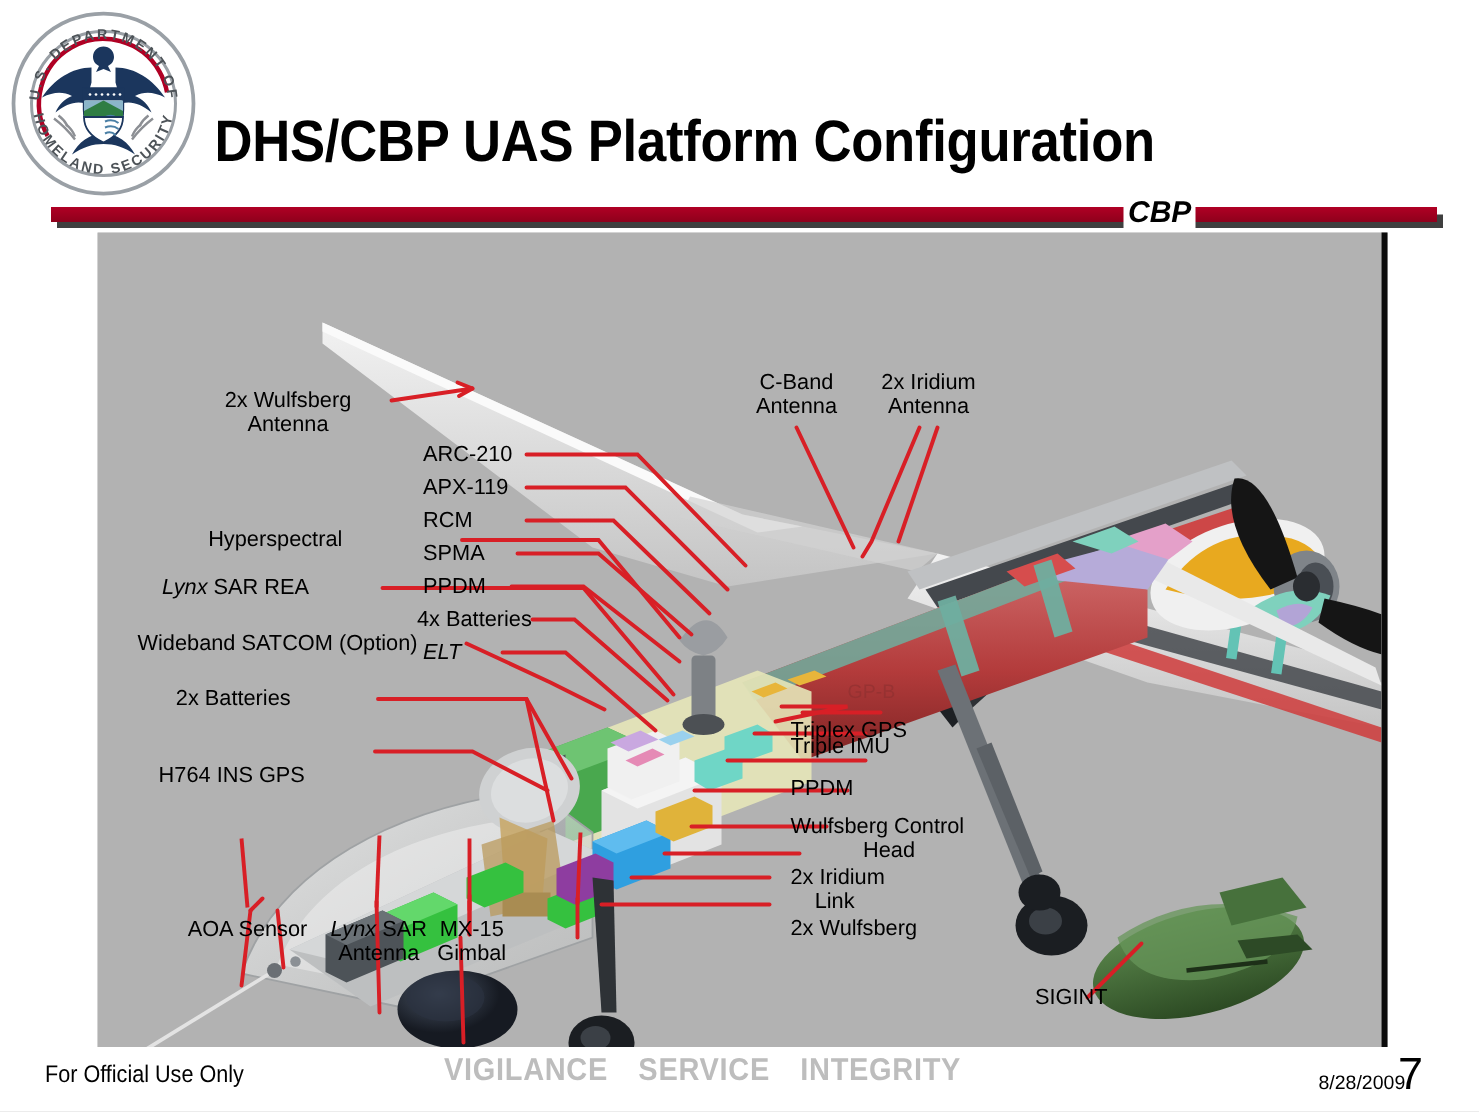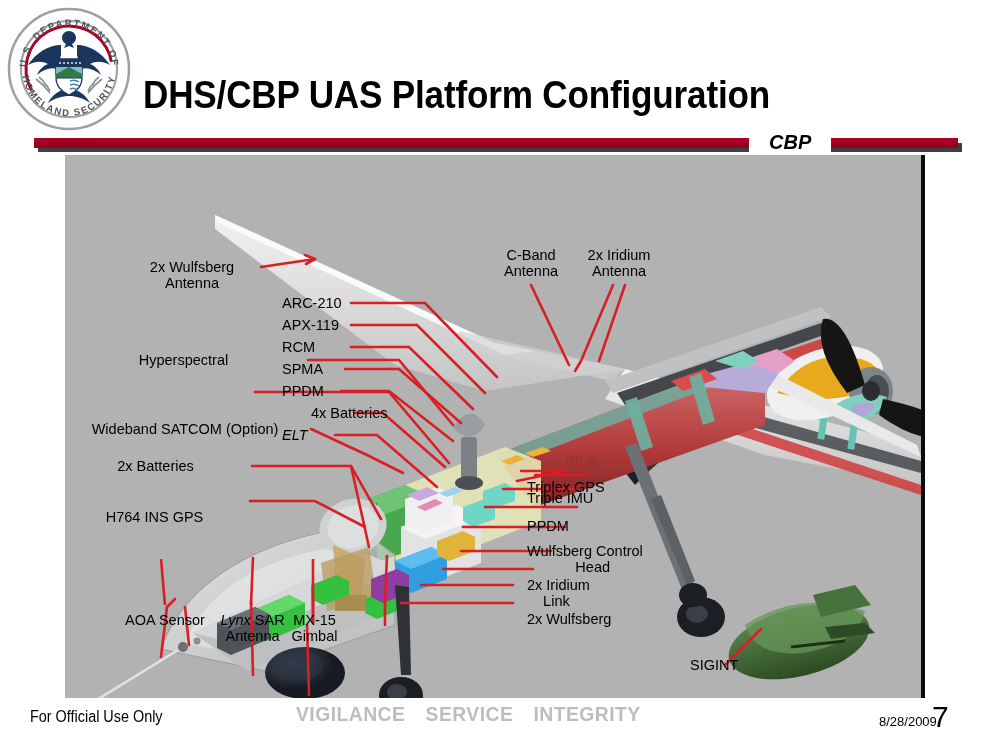--- a/index.html
+++ b/index.html
@@ -30,7 +30,7 @@
            background:linear-gradient(#b00024,#8e001c);}
   .cbp{
     position:absolute;left:715px;top:-6px;background:#ffffff;
-    padding:0 20px;font-size:20px;font-weight:bold;font-style:italic;color:#000;
+    padding:0 3px;font-size:20px;font-weight:bold;font-style:italic;color:#000;
     font-family:"Liberation Sans","DejaVu Sans",sans-serif;line-height:20px;
   }
 

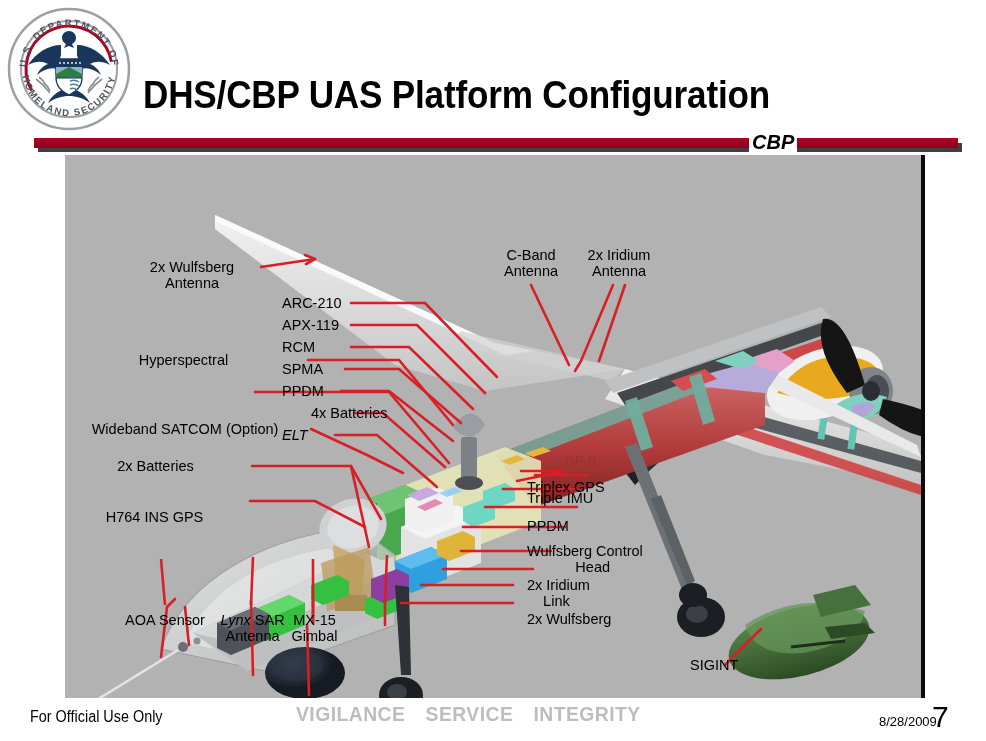--- a/index.html
+++ b/index.html
@@ -394,6 +394,7 @@
 
     <div class="lbl r" style="left:0px;top:197px;width:237px;"><span>Hyperspectral</span></div>
 
+    <div class="lbl r" style="left:0px;top:229px;width:184px;"><em>Lynx</em> SAR REA</div>
 
     <div class="lbl r" style="left:0px;top:266px;width:240px;"><span>Wideband SATCOM (Option)</span></div>
 

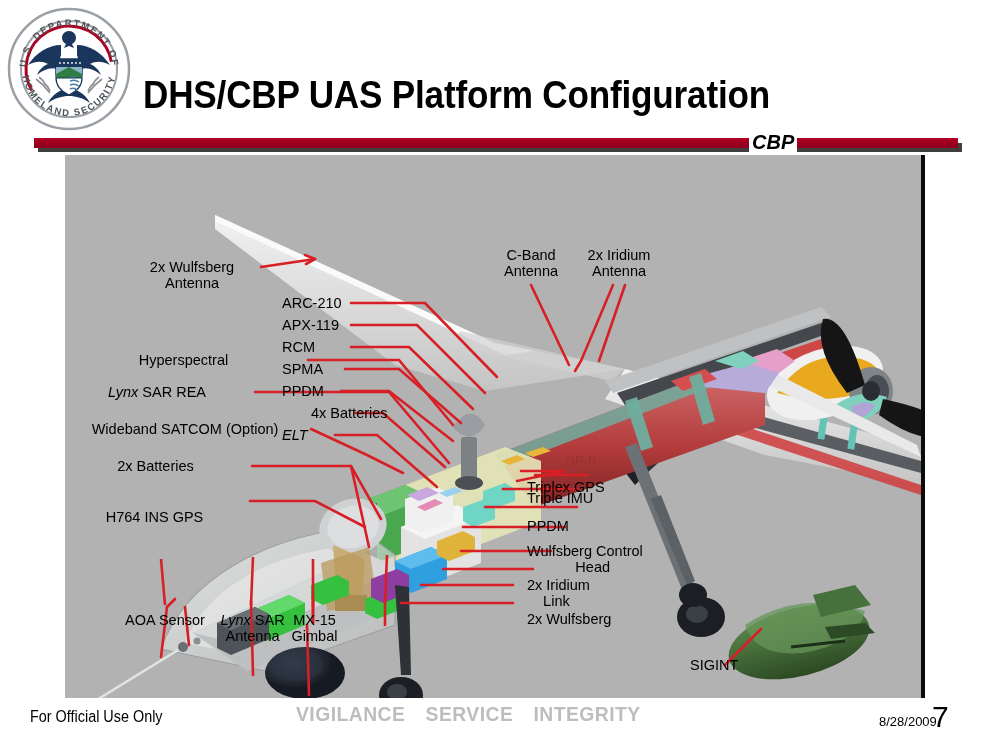--- a/index.html
+++ b/index.html
@@ -407,7 +407,7 @@
     <div class="lbl" style="left:217px;top:184px;"><span>RCM</span></div>
     <div class="lbl" style="left:217px;top:206px;"><span>SPMA</span></div>
     <div class="lbl" style="left:217px;top:228px;"><span>PPDM</span></div>
-    <div class="lbl" style="left:213px;top:250px;margin-left:33px;"><span>4x Batteries</span></div>
+    <div class="lbl" style="left:213px;top:250px;"><span>4x Batteries</span></div>
     <div class="lbl" style="left:217px;top:272px;font-style:italic;"><span>ELT</span></div>
 
     <div class="lbl c" style="left:408px;top:92px;width:116px;"><span>C-Band

